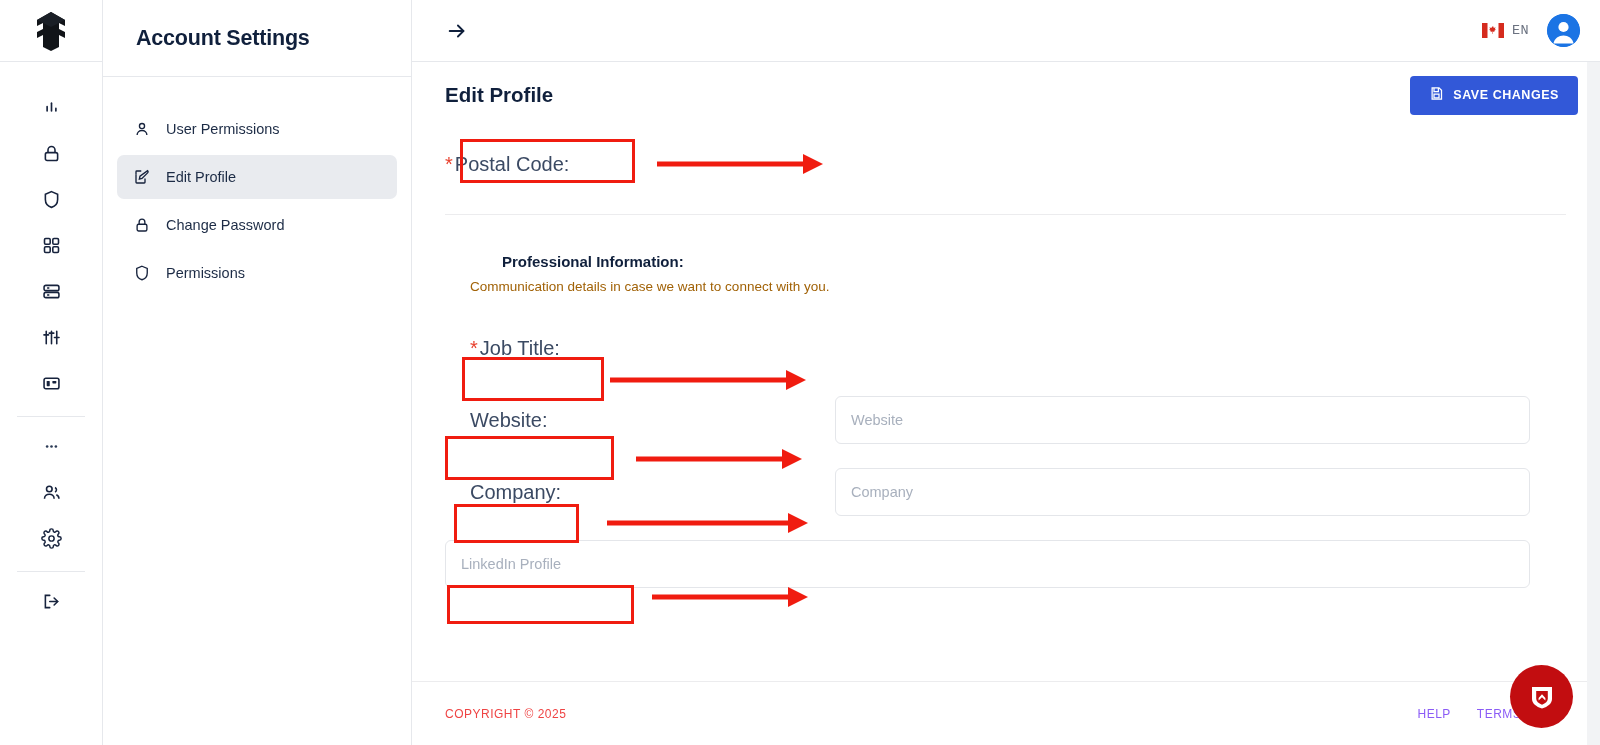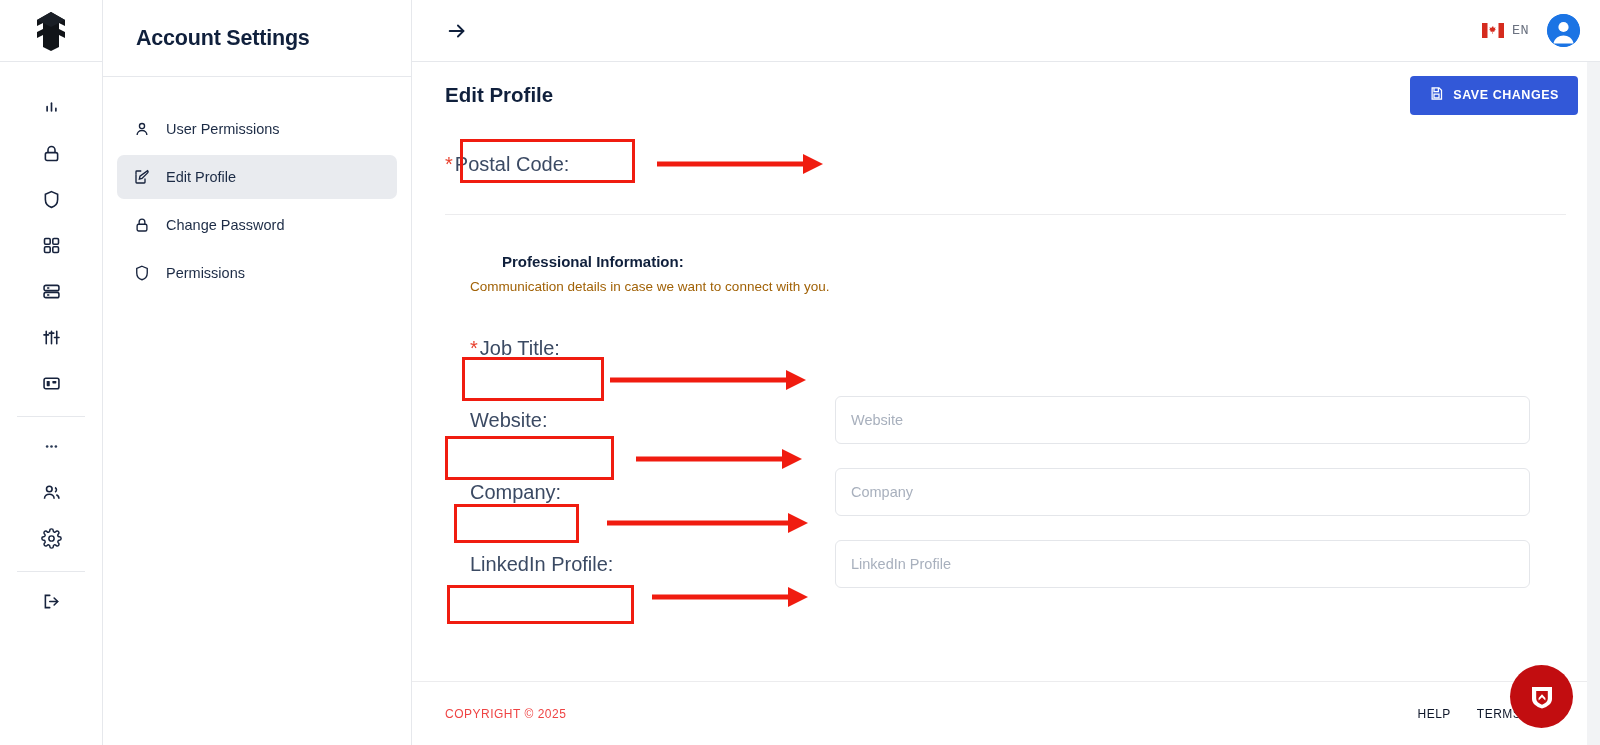--- a/index.html
+++ b/index.html
@@ -366,9 +366,6 @@
           </div>
 
           <div class="row">
-            <div class="lbl-cell" style="padding-left:25px">
-              <span>LinkedIn Profile:</span>
-            </div>
             <div class="fld-cell">
               <input class="inp" type="text" placeholder="LinkedIn Profile" style="">
             </div>

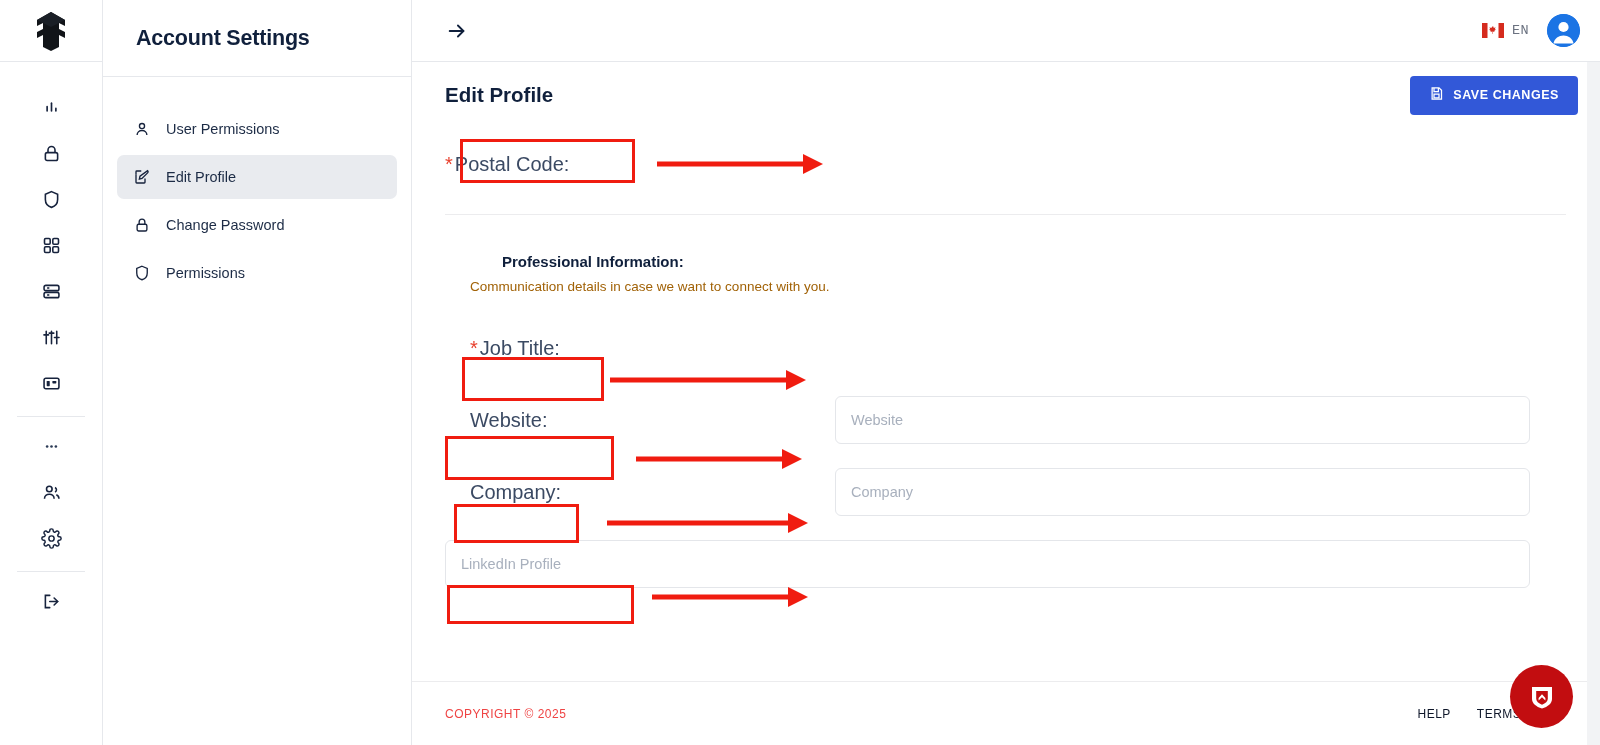--- a/index.html
+++ b/index.html
@@ -106,7 +106,7 @@
   }
   .copy { font-size: 12px; color: #ef4444; letter-spacing: .5px; }
   .flinks { margin-left: auto; display: flex; gap: 26px; }
-  .flink { font-size: 12px; color: #0f172a; letter-spacing: .5px; cursor: pointer; }
+  .flink { font-size: 12px; color: #8b5cf6; letter-spacing: .5px; cursor: pointer; }
 
   
   .gutter { position: absolute; right: 0; top: 62px; width: 13px; height: 683px; background: #f2f3f5; }

